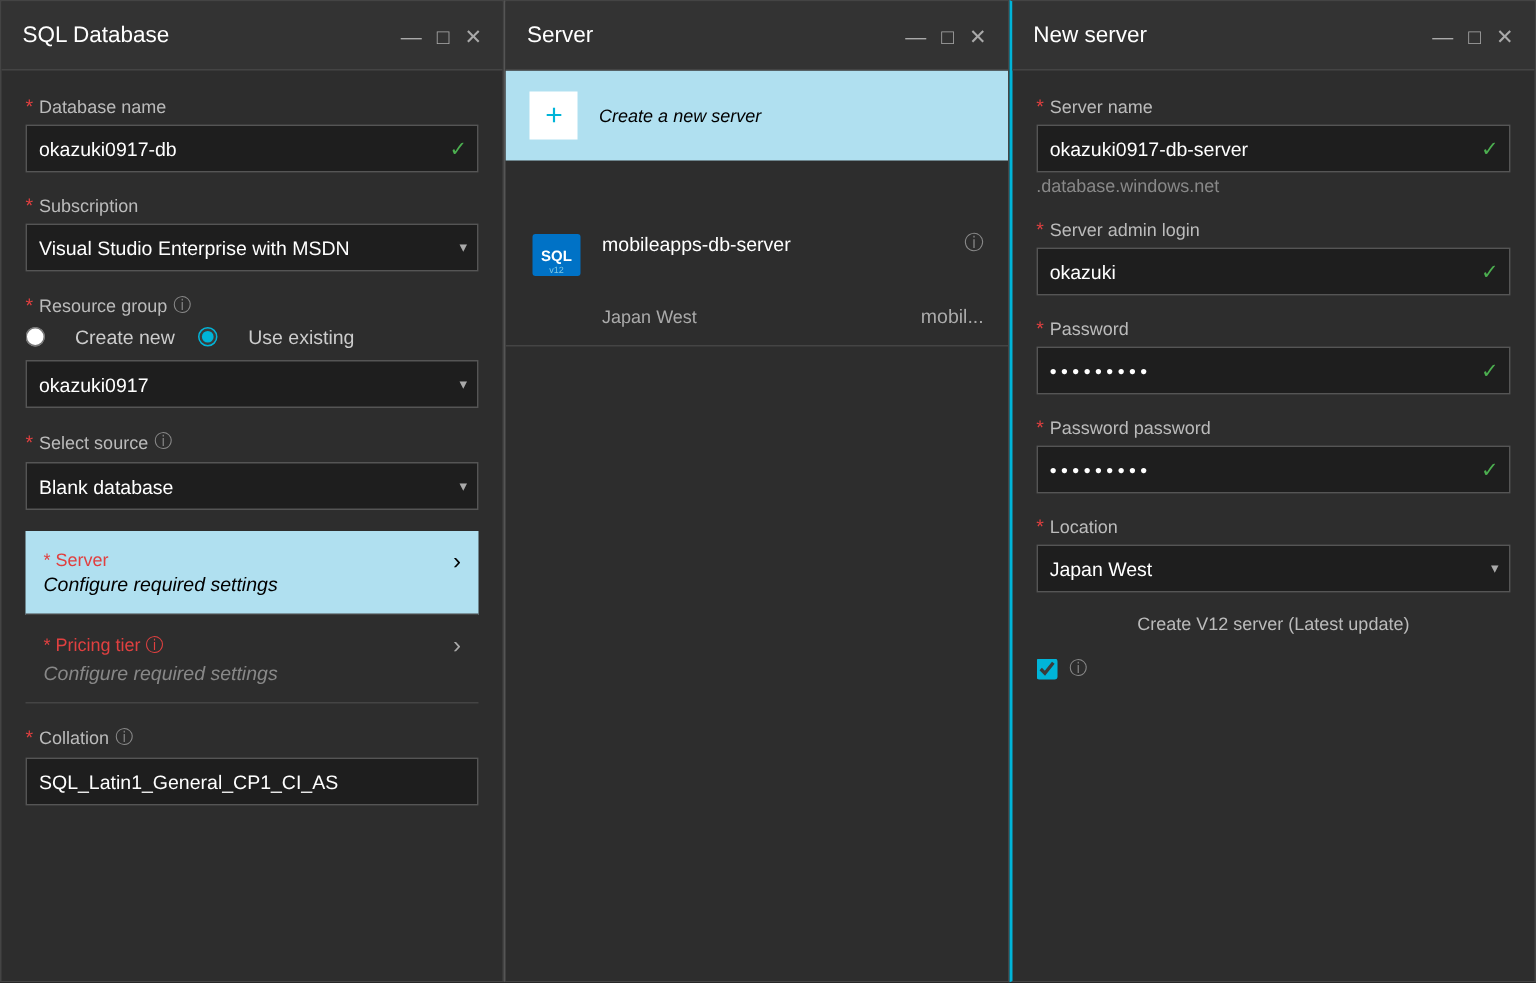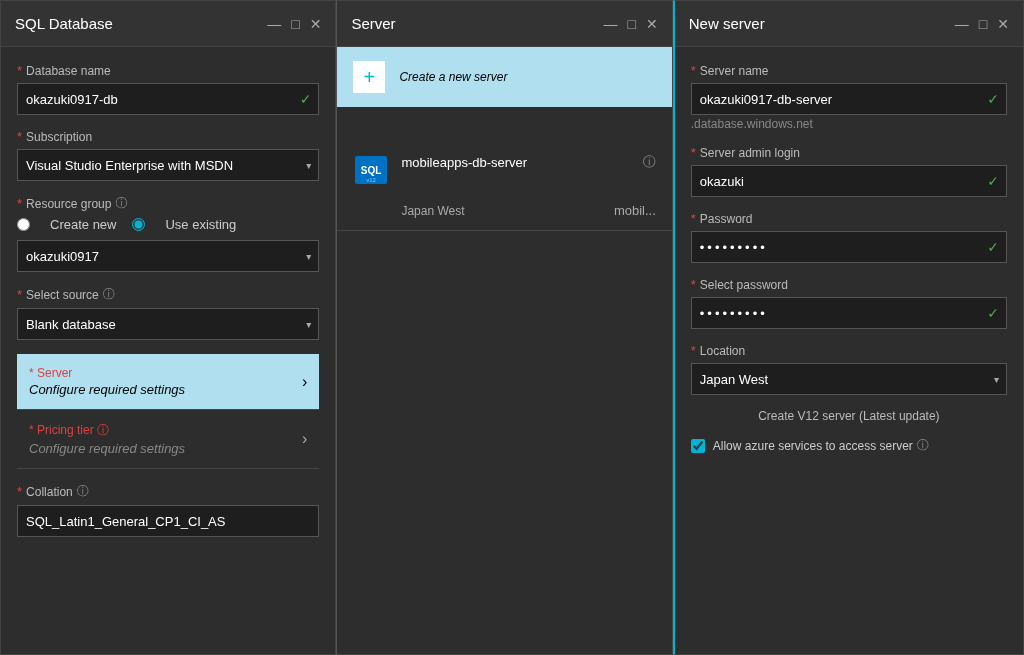--- a/index.html
+++ b/index.html
@@ -532,7 +532,7 @@
     <div class="field-group">
       <div class="field-label">
         <span class="required-star">*</span>
-        <span>Select password</span>
+        <span>Password password</span>
       </div>
       <div class="input-wrapper">
         <input type="password" class="password-input" value="password1" style="">

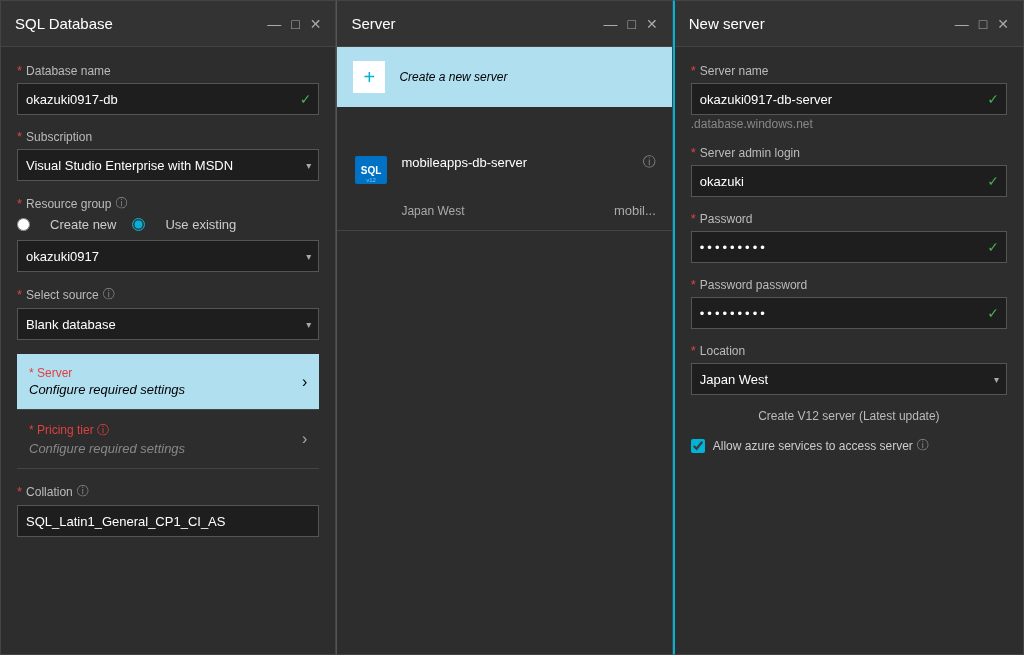--- a/index.html
+++ b/index.html
@@ -166,7 +166,6 @@
 
     .nav-item {
       display: flex;
-      align-items: center;
       justify-content: space-between;
       padding: 12px 12px;
       border-bottom: 1px solid #444;

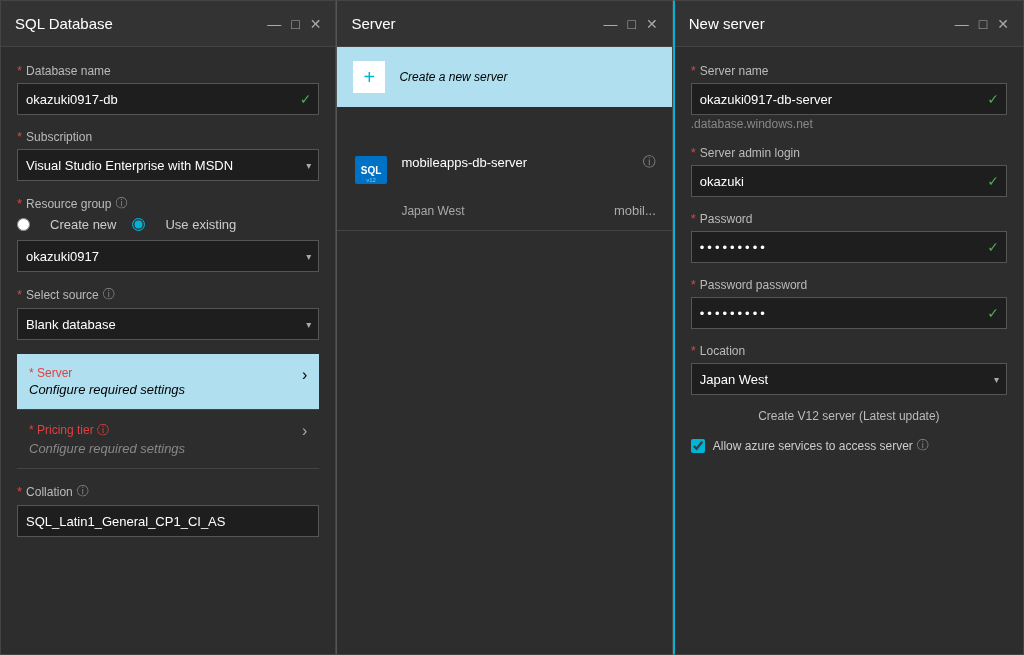--- a/index.html
+++ b/index.html
@@ -564,7 +564,6 @@
     <div class="checkbox-row">
       <input type="checkbox" checked="" style="">
       <label class="checkbox-label">
-        <span>Allow azure services to access server</span>
         <span class="info-icon">ⓘ</span>
       </label>
     </div>

